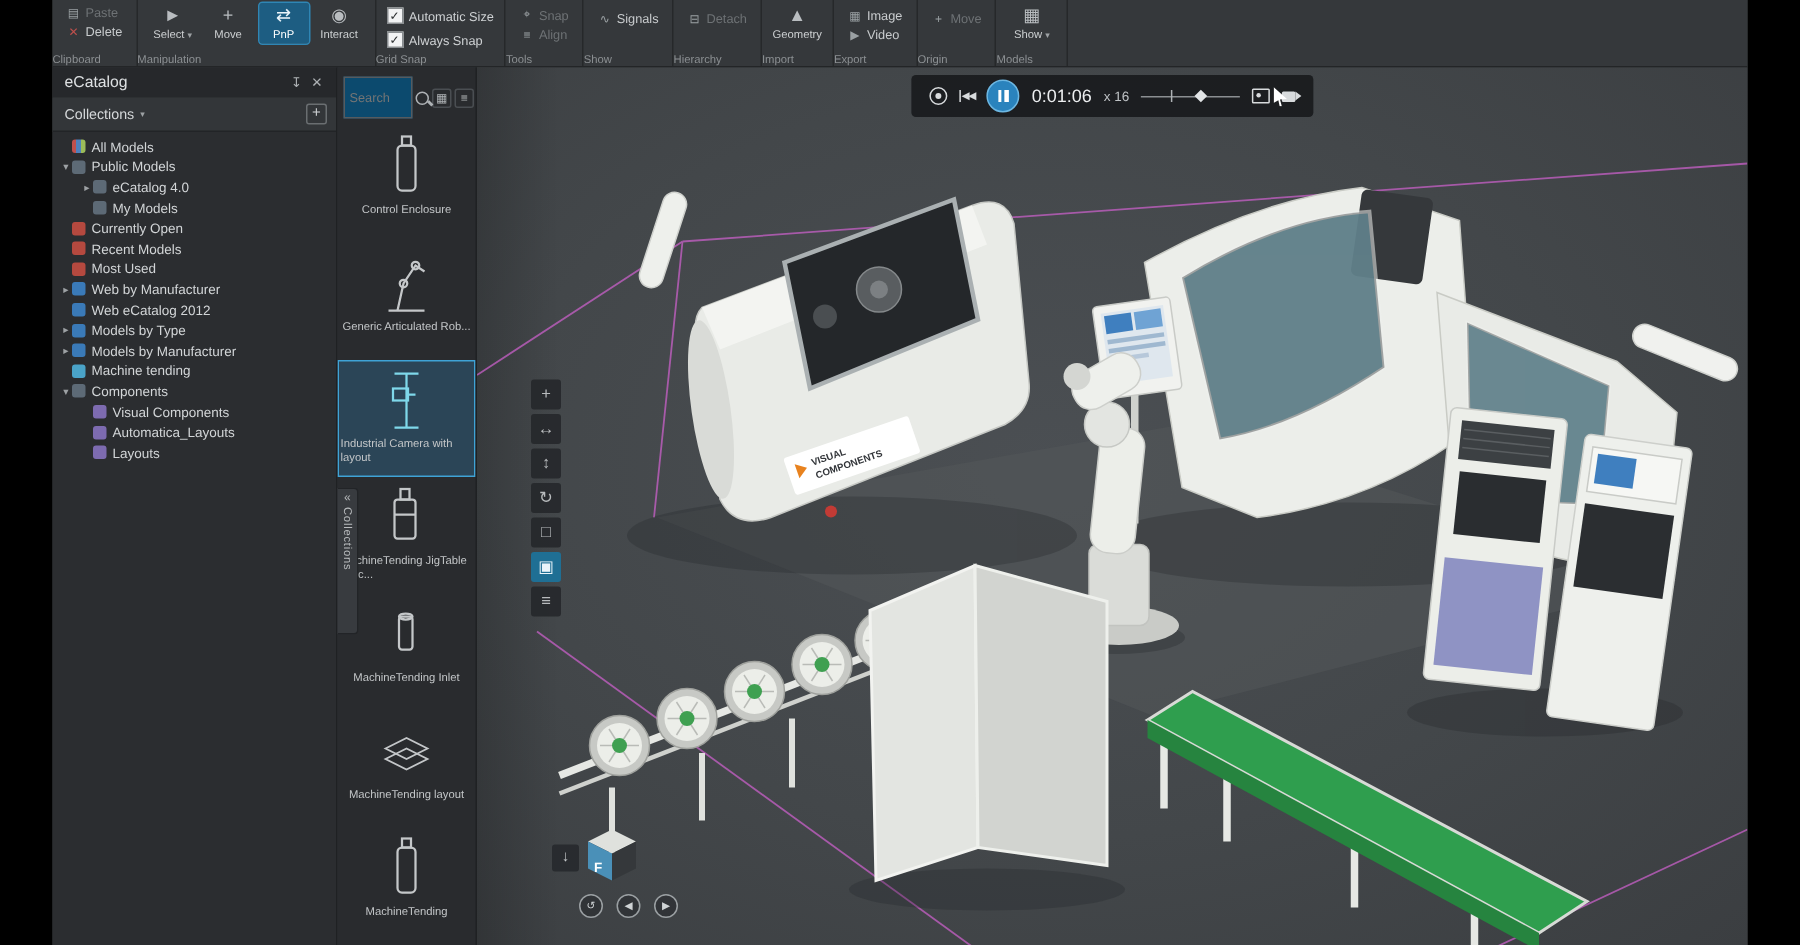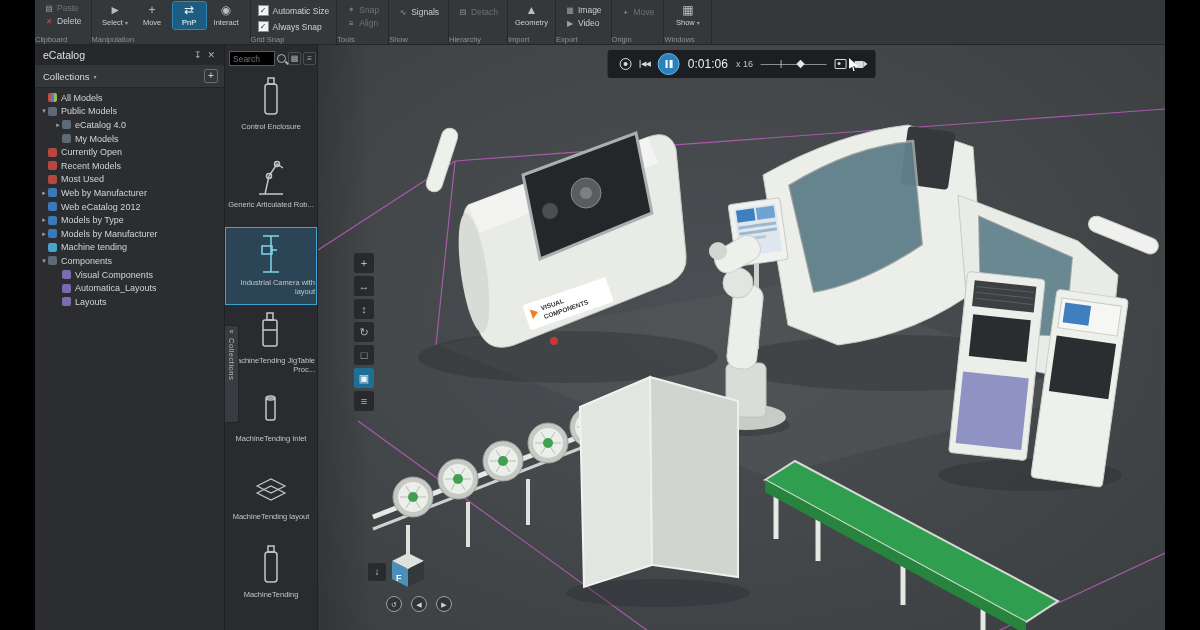--- a/index.html
+++ b/index.html
@@ -224,7 +224,7 @@
             <span class="bic">▦</span>
             <span><span>Show</span> <span class="caret">▾</span></span>
           </button>
-        <div class="rlabel">Windows</div>
+        <div class="rlabel">Models</div>
       </div>
     </div>
 

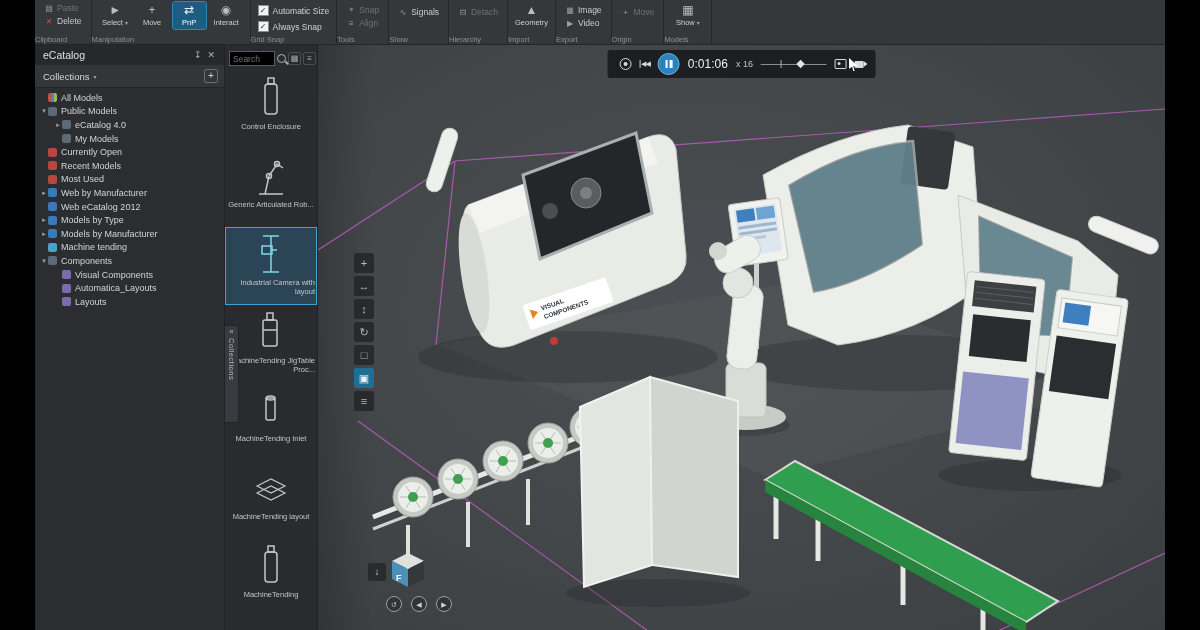--- a/index.html
+++ b/index.html
@@ -50,7 +50,7 @@
   
   #catalog-panel{width:93px;background:#292b2e;position:relative;display:flex;flex-direction:column;border-right:1px solid #1f2123;box-sizing:border-box;}
   .search-row{display:flex;align-items:center;gap:2px;padding:6px 3px 5px 4px;}
-  #search-input{width:46px;height:15px;background:#000000;border:1px solid #565b5f;color:#d5d8da;font-size:8.5px;padding:0 3px;font-family:inherit;box-sizing:border-box;}
+  #search-input{width:46px;height:28px;background:#0c4a6e;border:1px solid #565b5f;color:#d5d8da;font-size:8.5px;padding:0 3px;font-family:inherit;box-sizing:border-box;}
   .sic{width:7px;height:7px;border:1.5px solid #aeb2b5;border-radius:50%;position:relative;display:inline-block;flex:none;}
   .sic::after{content:"";position:absolute;width:4px;height:1.5px;background:#aeb2b5;transform:rotate(45deg);right:-4px;bottom:-1px;}
   .vbtn{width:13px;height:13px;background:none;border:1px solid #4a4e52;color:#aeb2b5;font-size:8px;line-height:11px;text-align:center;padding:0;border-radius:2px;font-family:inherit;cursor:default;flex:none;}

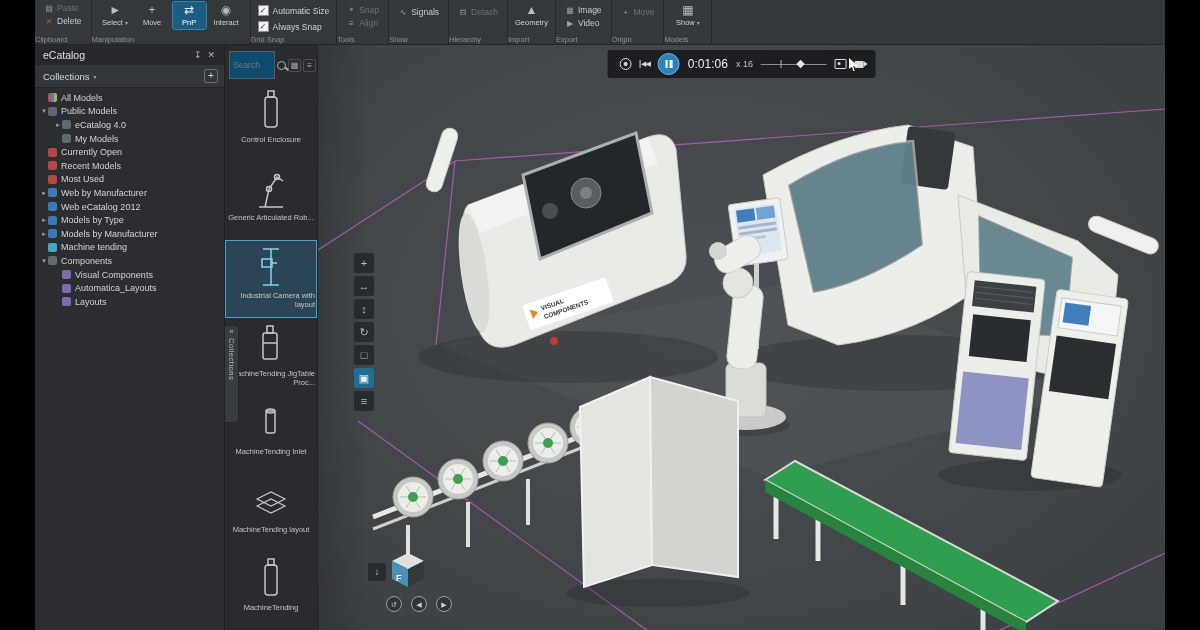--- a/index.html
+++ b/index.html
@@ -56,7 +56,7 @@
   .vbtn{width:13px;height:13px;background:none;border:1px solid #4a4e52;color:#aeb2b5;font-size:8px;line-height:11px;text-align:center;padding:0;border-radius:2px;font-family:inherit;cursor:default;flex:none;}
   #items{flex:1;overflow:hidden;}
   .cell{height:78px;display:flex;flex-direction:column;align-items:center;justify-content:flex-start;padding-top:3px;box-sizing:border-box;cursor:default;}
-  .cell .cap{font-size:7.5px;line-height:8.5px;color:#c3c6c8;text-align:right;padding:1px 2px 0;}
+  .cell .cap{font-size:7.5px;line-height:8.5px;color:#c3c6c8;text-align:left;padding:1px 2px 0;}
   .cell.sel{outline:1px solid #3fa3d6;outline-offset:-1px;background:rgba(47,111,151,.4);}
   .thumb{flex:none;}
   .vtab{position:absolute;left:0;top:280px;width:13px;height:96px;background:#383b3f;border:1px solid #222427;border-left:0;border-radius:0 3px 3px 0;display:flex;flex-direction:column;align-items:center;color:#b8bbbd;cursor:default;}

